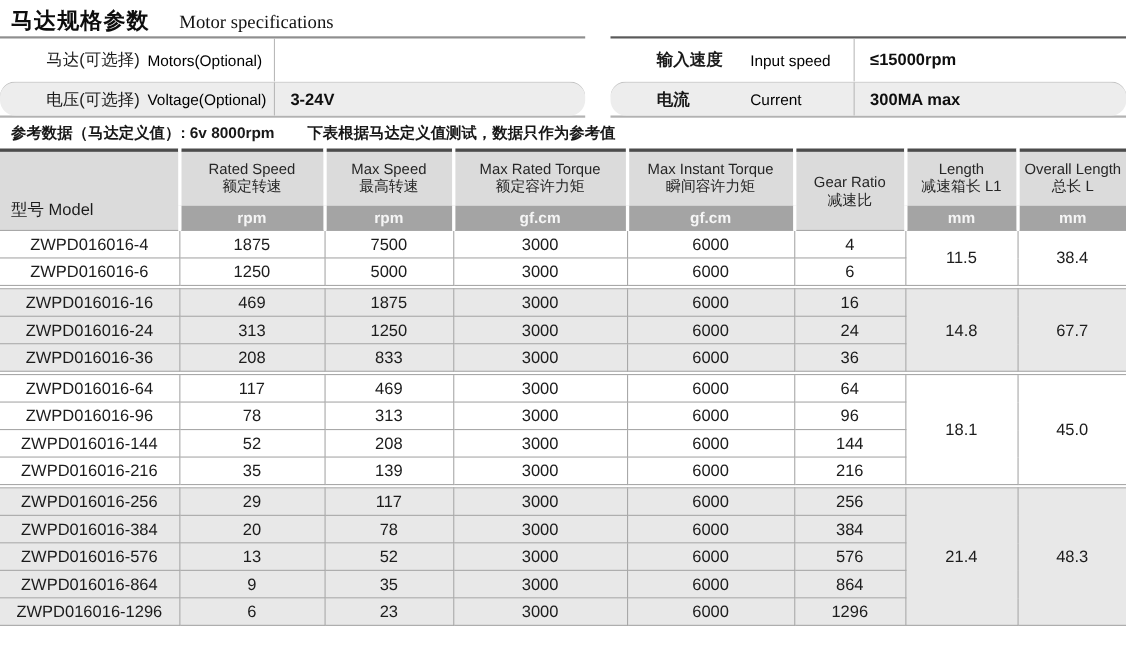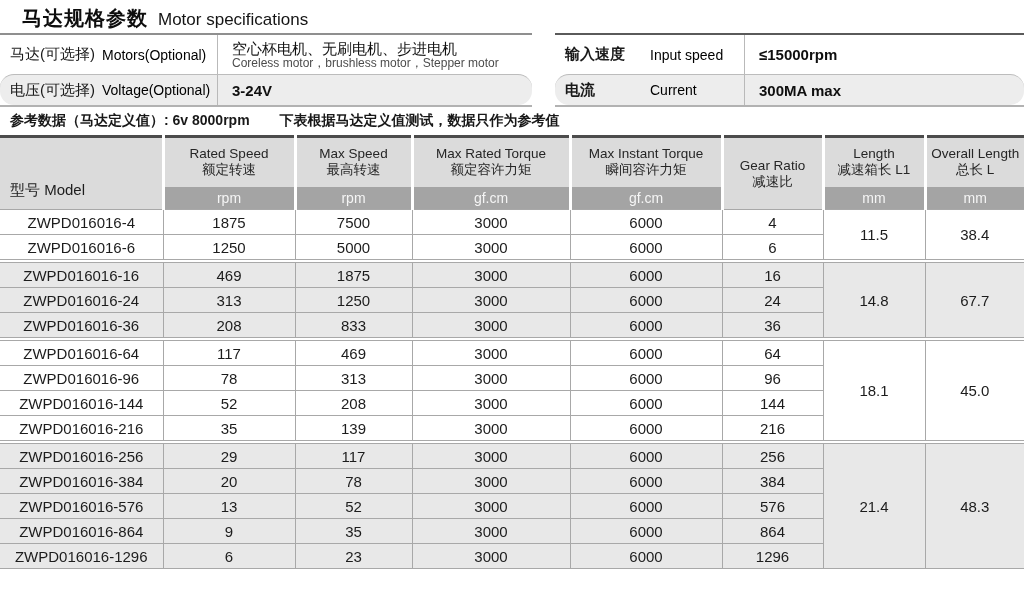--- a/index.html
+++ b/index.html
@@ -8,7 +8,7 @@
   .page { position:relative; width:1024px; height:593px; background:#fff; overflow:hidden; }
 
   
-  .title-bar { position:absolute; left:22px; top:5px; display:flex; align-items:baseline; gap:10px; }
+  .title-bar { position:absolute; left:10px; top:5px; display:flex; align-items:baseline; gap:27px;font-family:Liberation Serif, serif; }
   .title-zh { font-size:20px; font-weight:bold; color:#0d0d0d; letter-spacing:1px; }
   .title-en { font-size:17px; font-weight:500; color:#141414; }
 

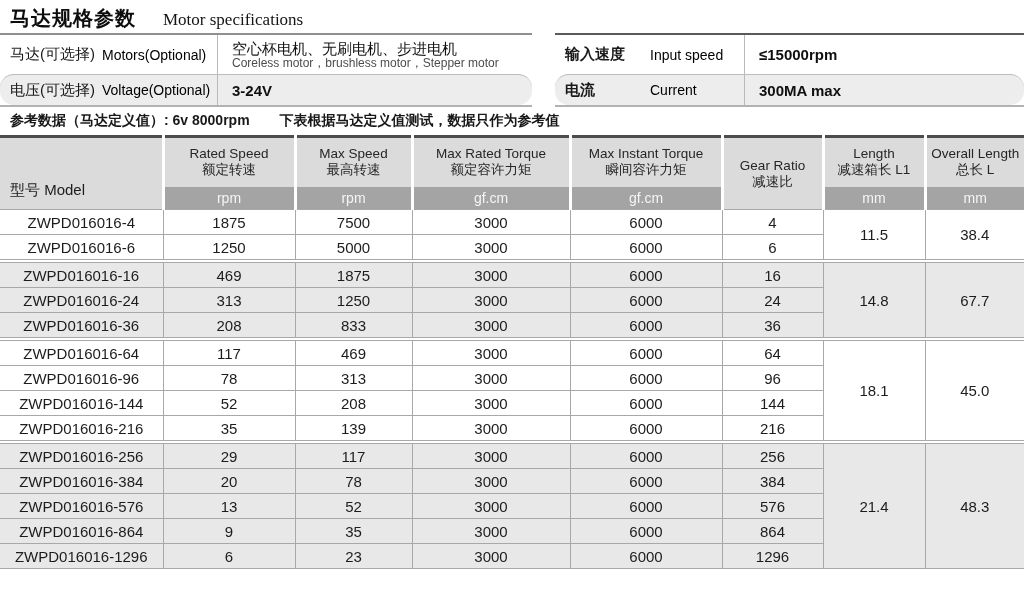--- a/index.html
+++ b/index.html
@@ -16,7 +16,7 @@
   .info-table { position:absolute; top:33px; border-top:2px solid #8f8f8f; border-bottom:2px solid #b2b2b2; }
   .info-left { left:0; width:532px; }
   .info-right { left:555px; width:469px; border-top-color:#5a5a5a; }
-  .info-row { display:flex; align-items:stretch; }
+  .info-row { display:flex; align-items:stretch;padding-left:32px; }
   .info-row.shaded { background:#ededed; }
   .info-row + .info-row { border-top:1px solid #bcbcbc;border-radius:14px; }
   .r-tall { height:39px; }

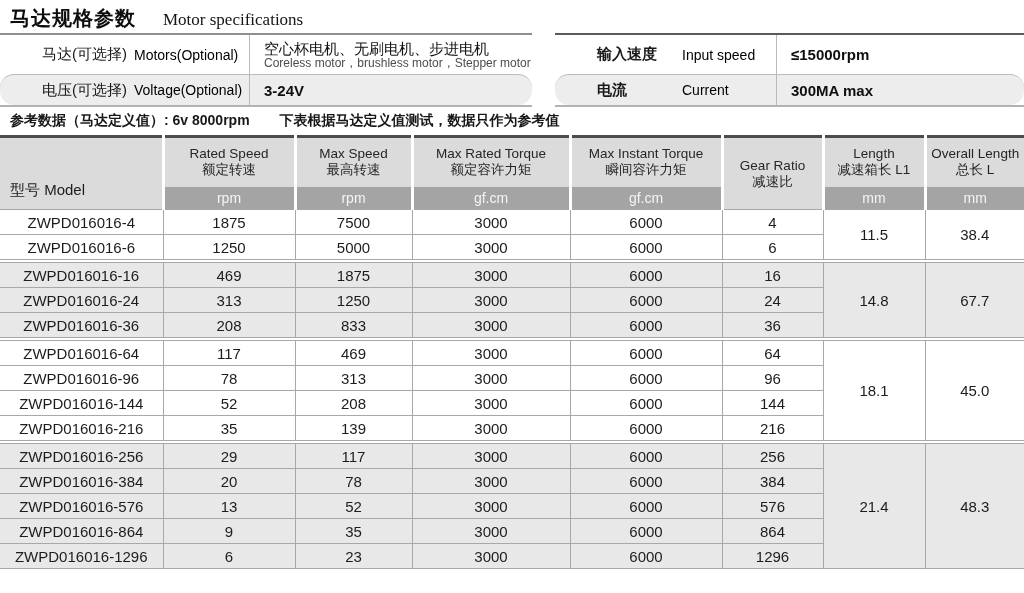--- a/index.html
+++ b/index.html
@@ -67,10 +67,6 @@
         <span class="lab-zh">马达(可选择)</span>
         <span class="lab-en">Motors(Optional)</span>
       </div>
-      <div class="info-value">
-        <span class="val-zh">空心杯电机、无刷电机、步进电机</span>
-        <span class="val-en">Coreless motor，brushless motor，Stepper motor</span>
-      </div>
     </div>
     <div class="info-row r-short shaded">
       <div class="info-label">

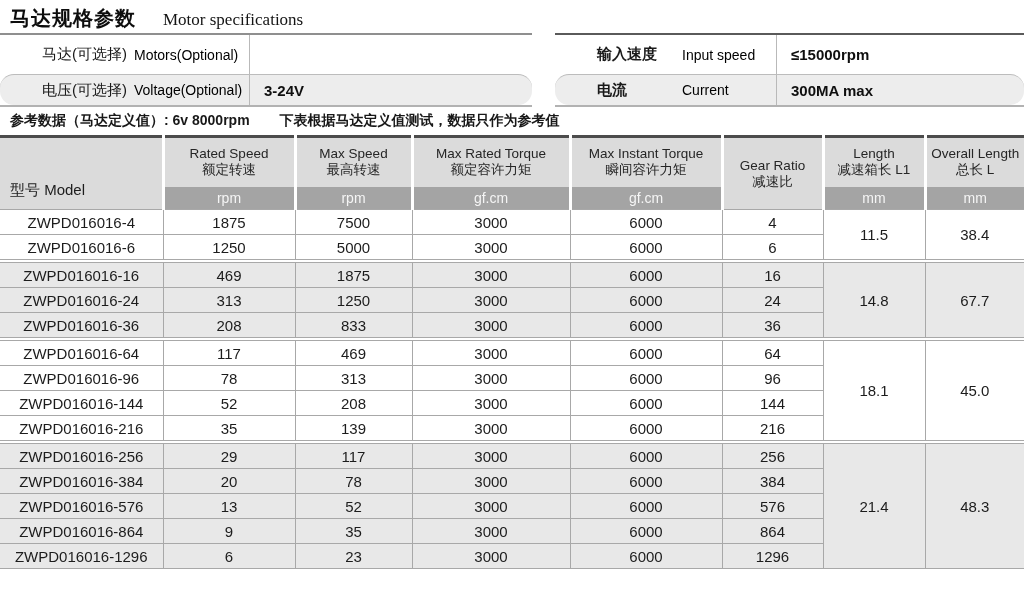--- a/index.html
+++ b/index.html
@@ -44,7 +44,7 @@
   thead tr.label-row th { height:50px; }
   thead th.model-h { text-align:left; vertical-align:bottom; padding:0 0 9px 10px; font-size:15px; color:#1c1c1c; border-left:none; }
   .h-en, .h-zh { display:block; font-size:13.5px; line-height:16px; color:#262626; }
-  thead tr.unit-row th { background:#a4a4a4; color:#f5f5f5; font-size:14px; height:23px; padding:0; }
+  thead tr.unit-row th { background:#a4a4a4; color:#f5f5f5; font-size:14px; height:23px; padding:0;font-weight:bold; }
   tbody td { border:1px solid #a8a8a8; height:25px; text-align:center; font-size:15px; color:#1c1c1c; padding:0; background:#fff; }
   tbody td:first-child { border-left:none; text-align:center; }
   tbody td:last-child { border-right:none; }

